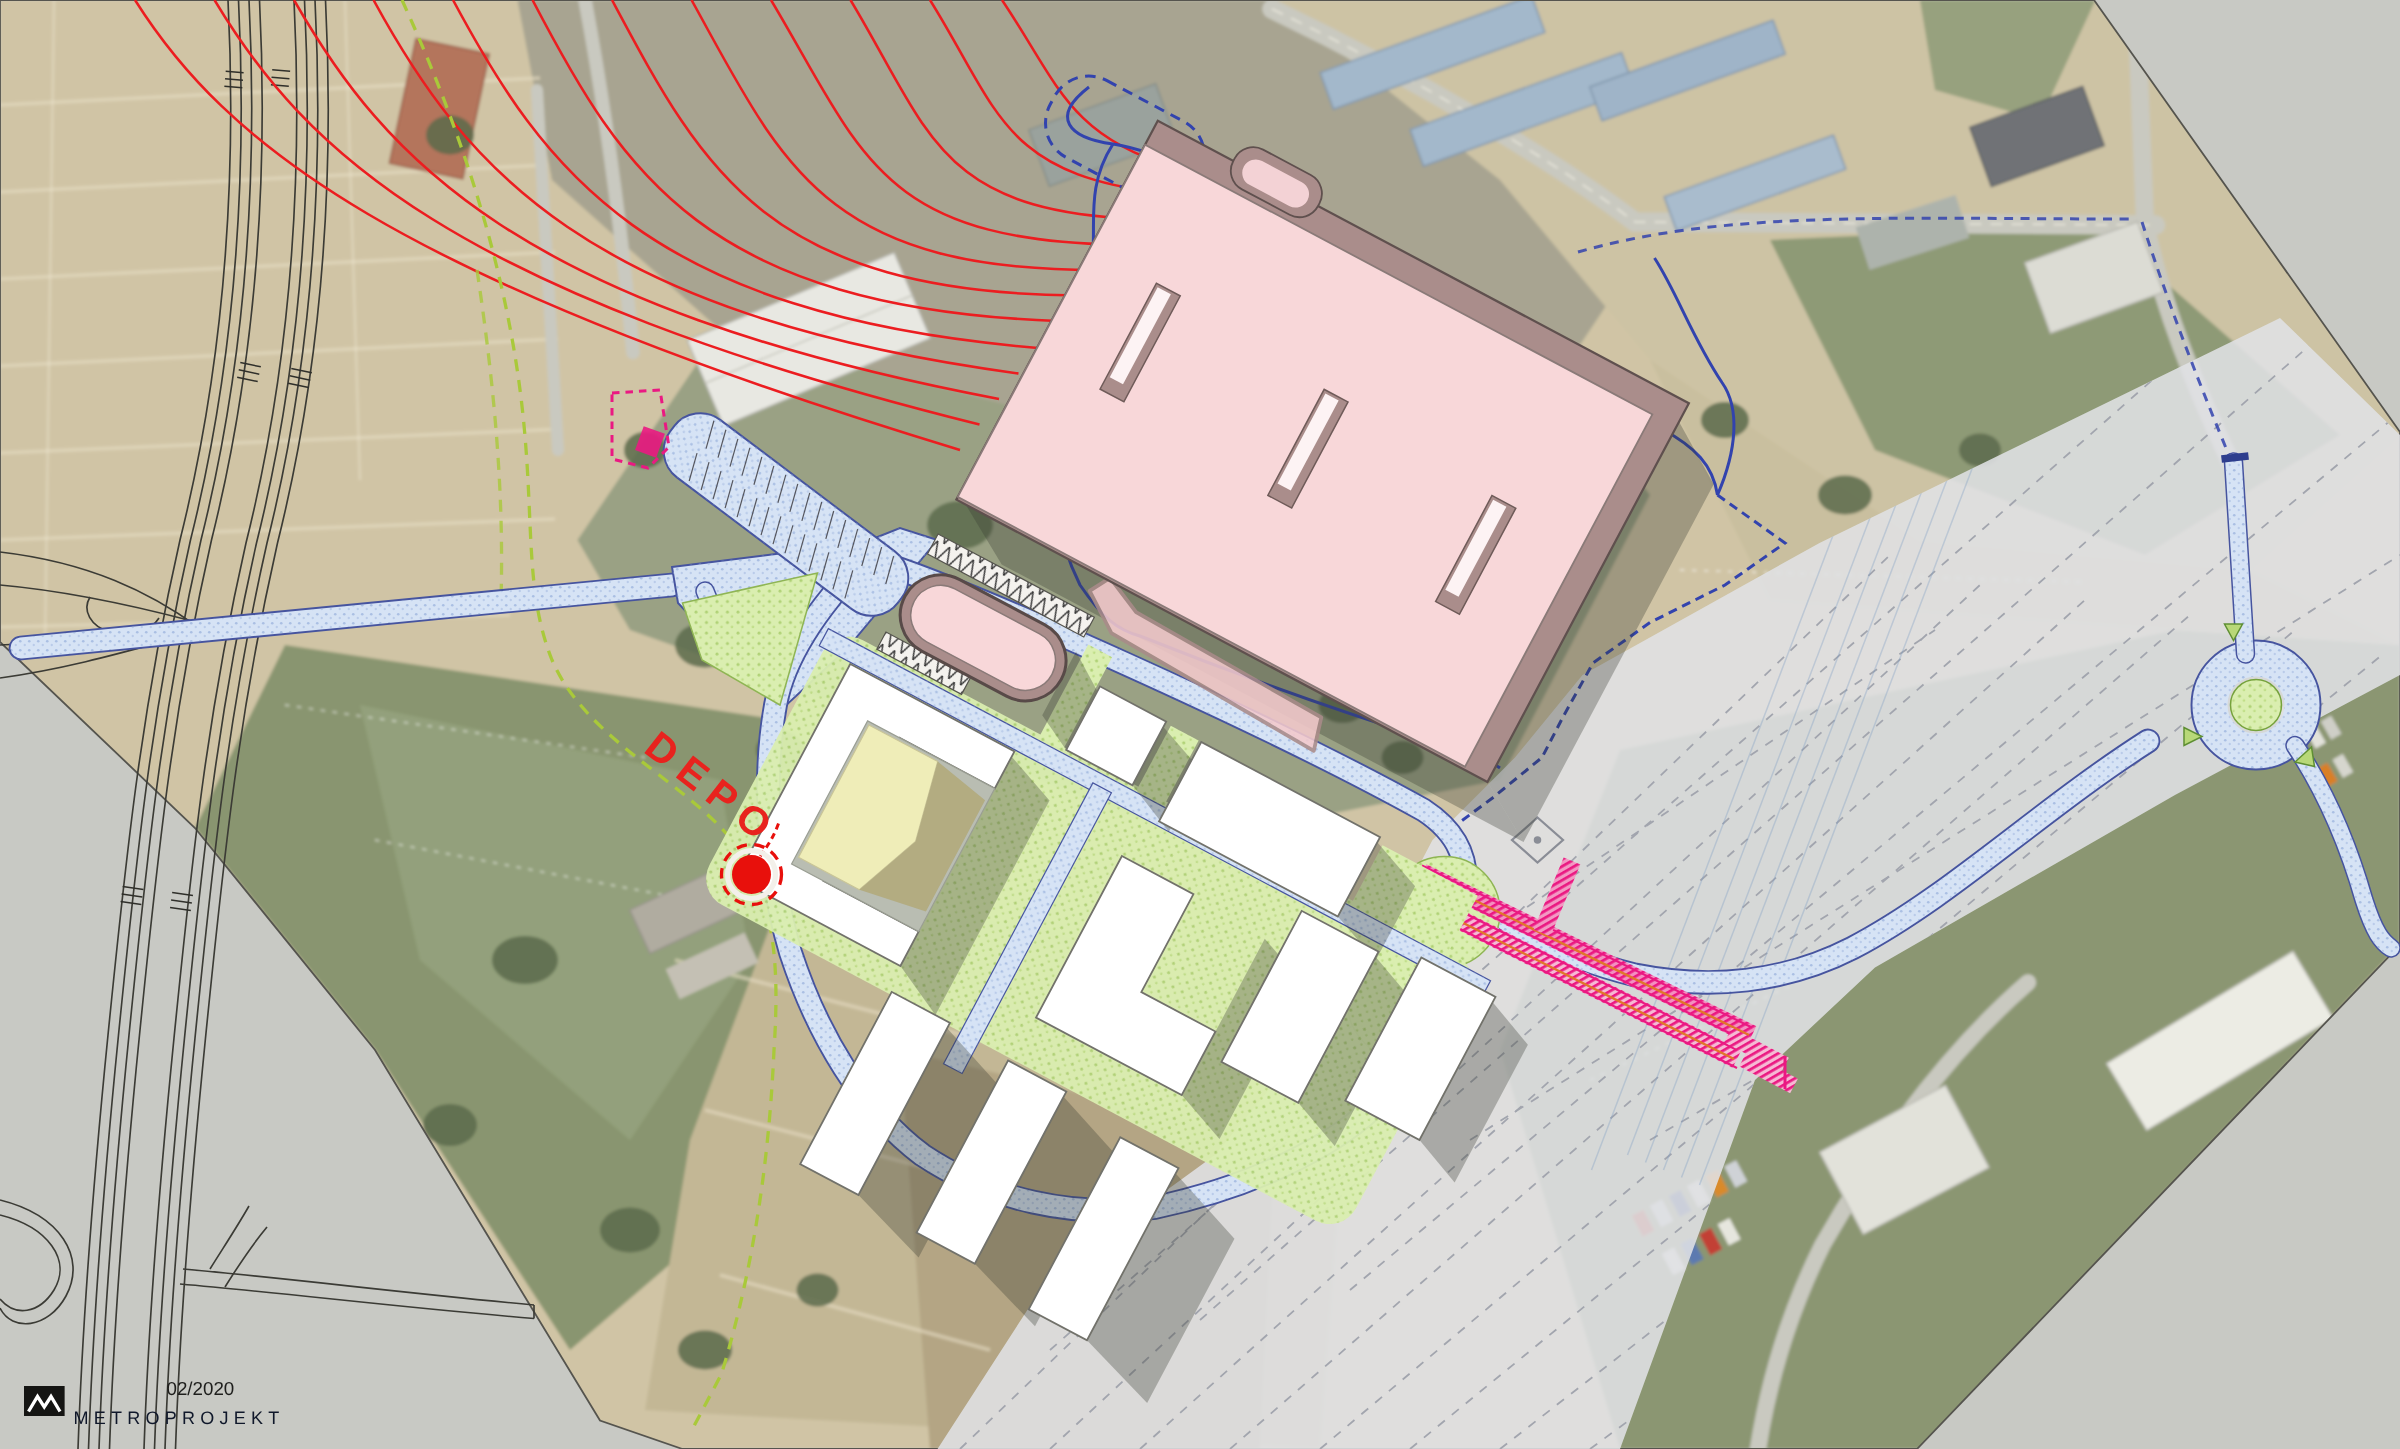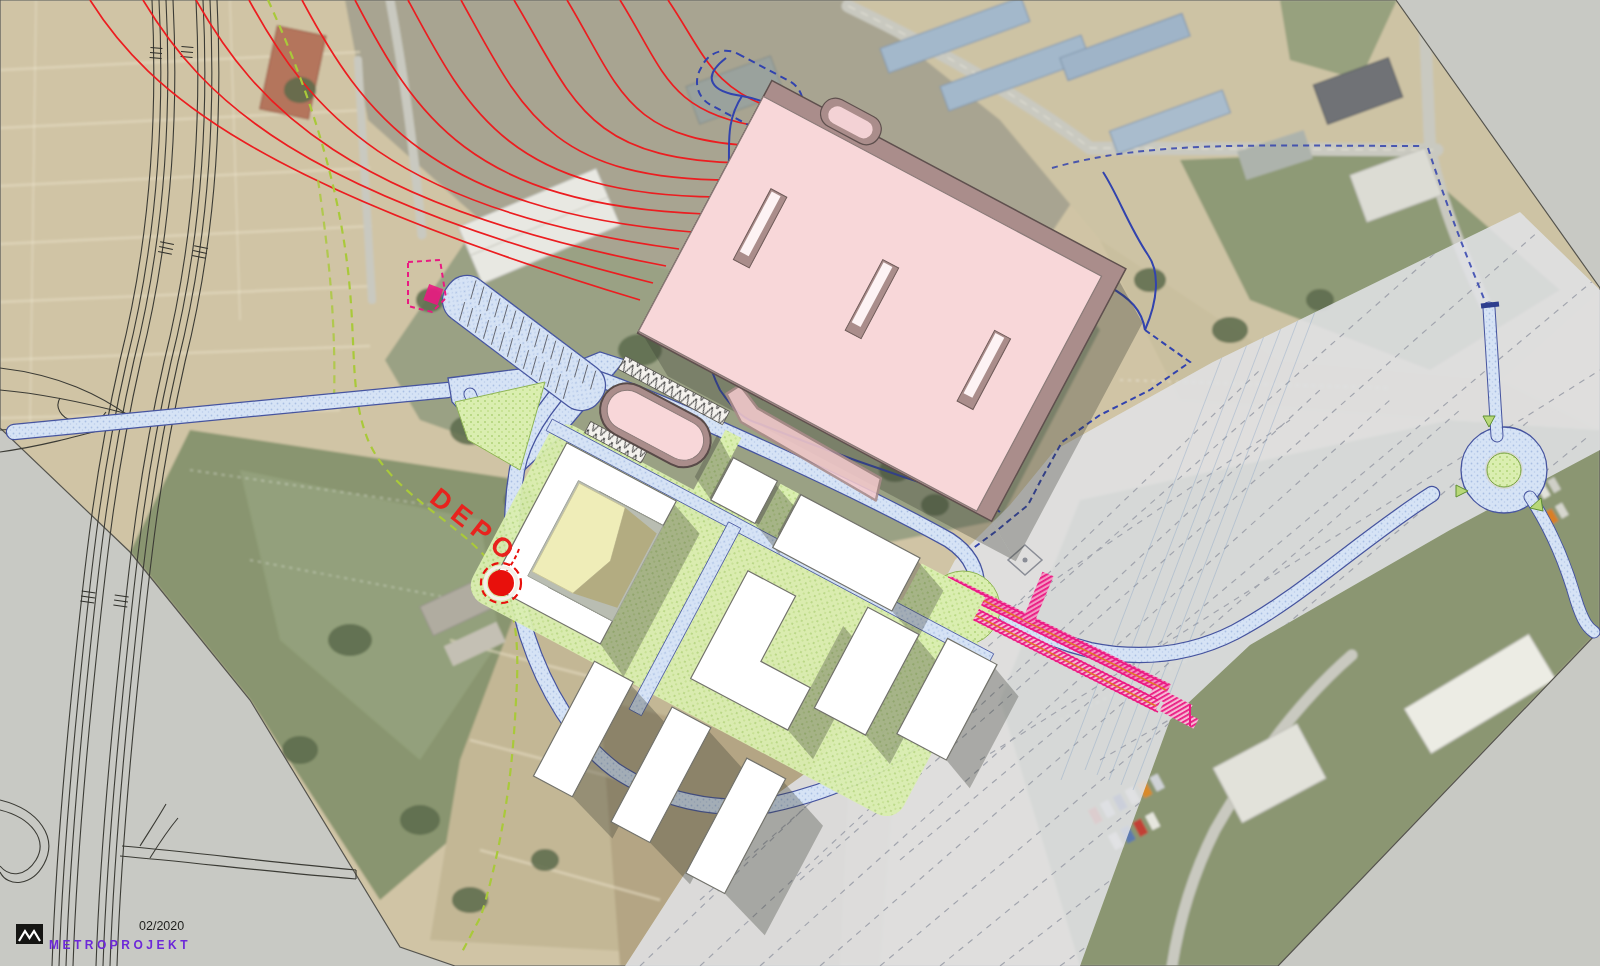--- a/index.html
+++ b/index.html
@@ -24,7 +24,7 @@
   .odash{fill:none;stroke:#a2a5ae;stroke-width:1.2;stroke-dasharray:6 6}
   #depo-label{position:absolute;left:443px;top:482px;color:#e8231e;font-weight:bold;
     font-size:27px;letter-spacing:7px;transform:rotate(38deg);transform-origin:left top;}
-  #date-label{position:absolute;left:111px;top:919px;color:#1e1e1c;font-size:12.5px;padding-left:28px;}
+  #date-label{position:absolute;left:111px;top:919px;color:#1e1e1c;font-size:12.5px;}
   #logo-box{position:absolute;left:16px;top:924px;width:27px;height:20px;background:#151513;}
   #company-label{position:absolute;left:49px;top:938px;color:#6d28d9;font-size:12px;
     font-weight:bold;letter-spacing:3.5px;}

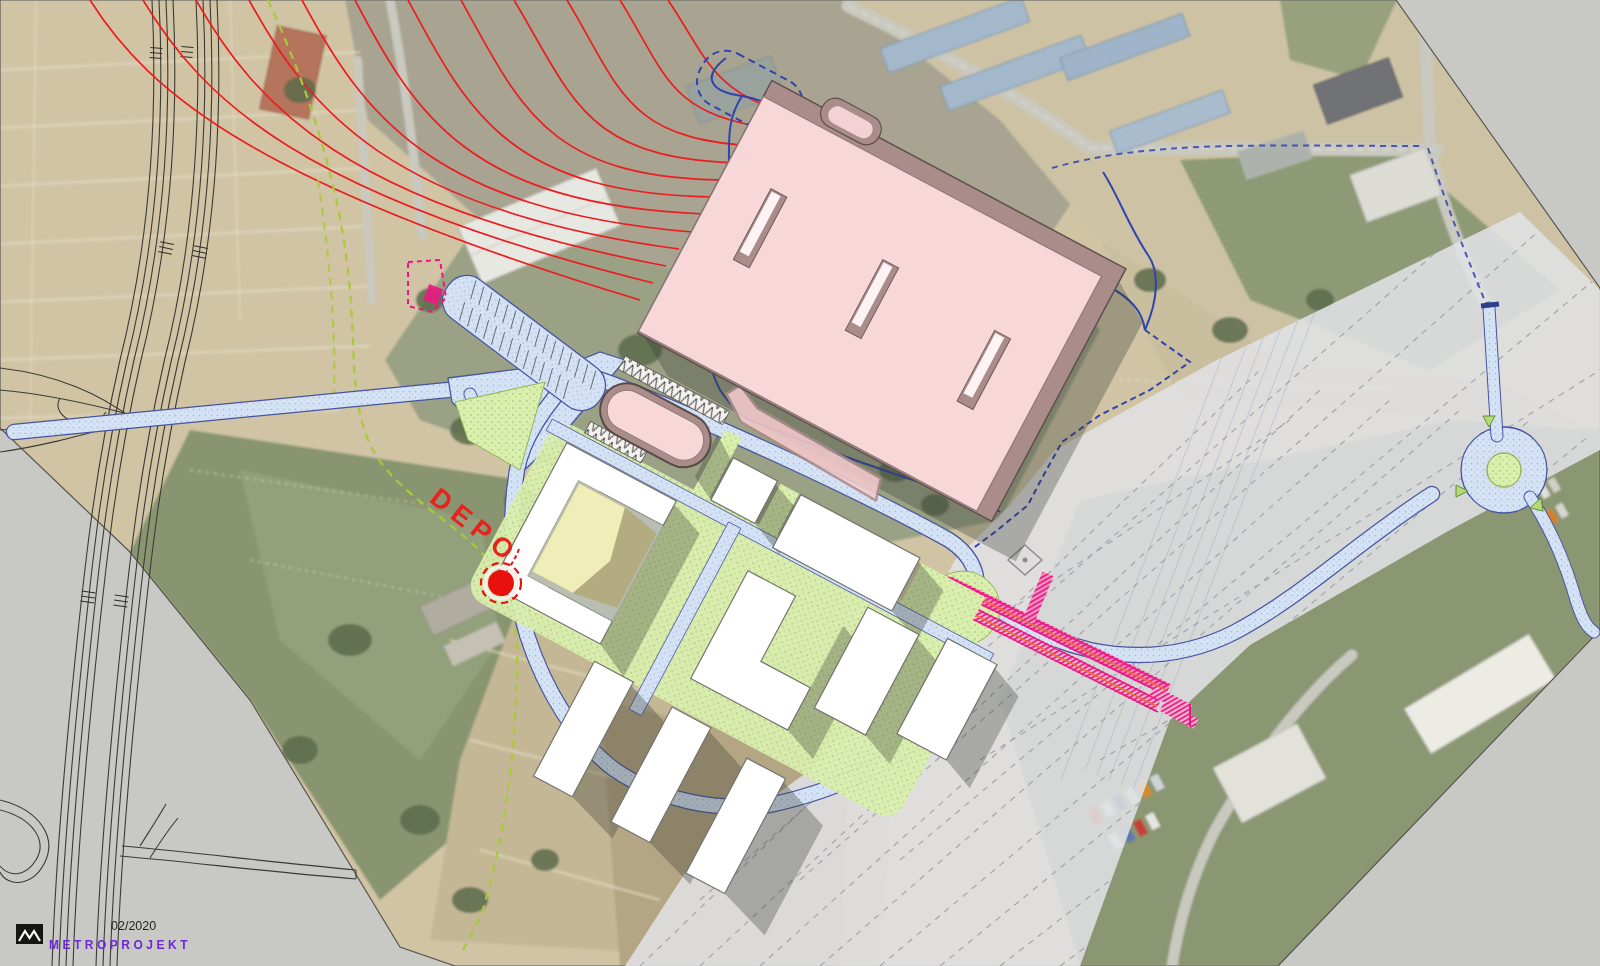--- a/index.html
+++ b/index.html
@@ -26,8 +26,8 @@
     font-size:27px;letter-spacing:7px;transform:rotate(38deg);transform-origin:left top;}
   #date-label{position:absolute;left:111px;top:919px;color:#1e1e1c;font-size:12.5px;}
   #logo-box{position:absolute;left:16px;top:924px;width:27px;height:20px;background:#151513;}
-  #company-label{position:absolute;left:49px;top:938px;color:#6d28d9;font-size:12px;
-    font-weight:bold;letter-spacing:3.5px;}
+  #company-label{position:absolute;left:49px;top:938px;color:#0f172a;font-size:12px;
+    font-weight:normal;letter-spacing:3.5px;}
 </style>
 </head>
 <body>

